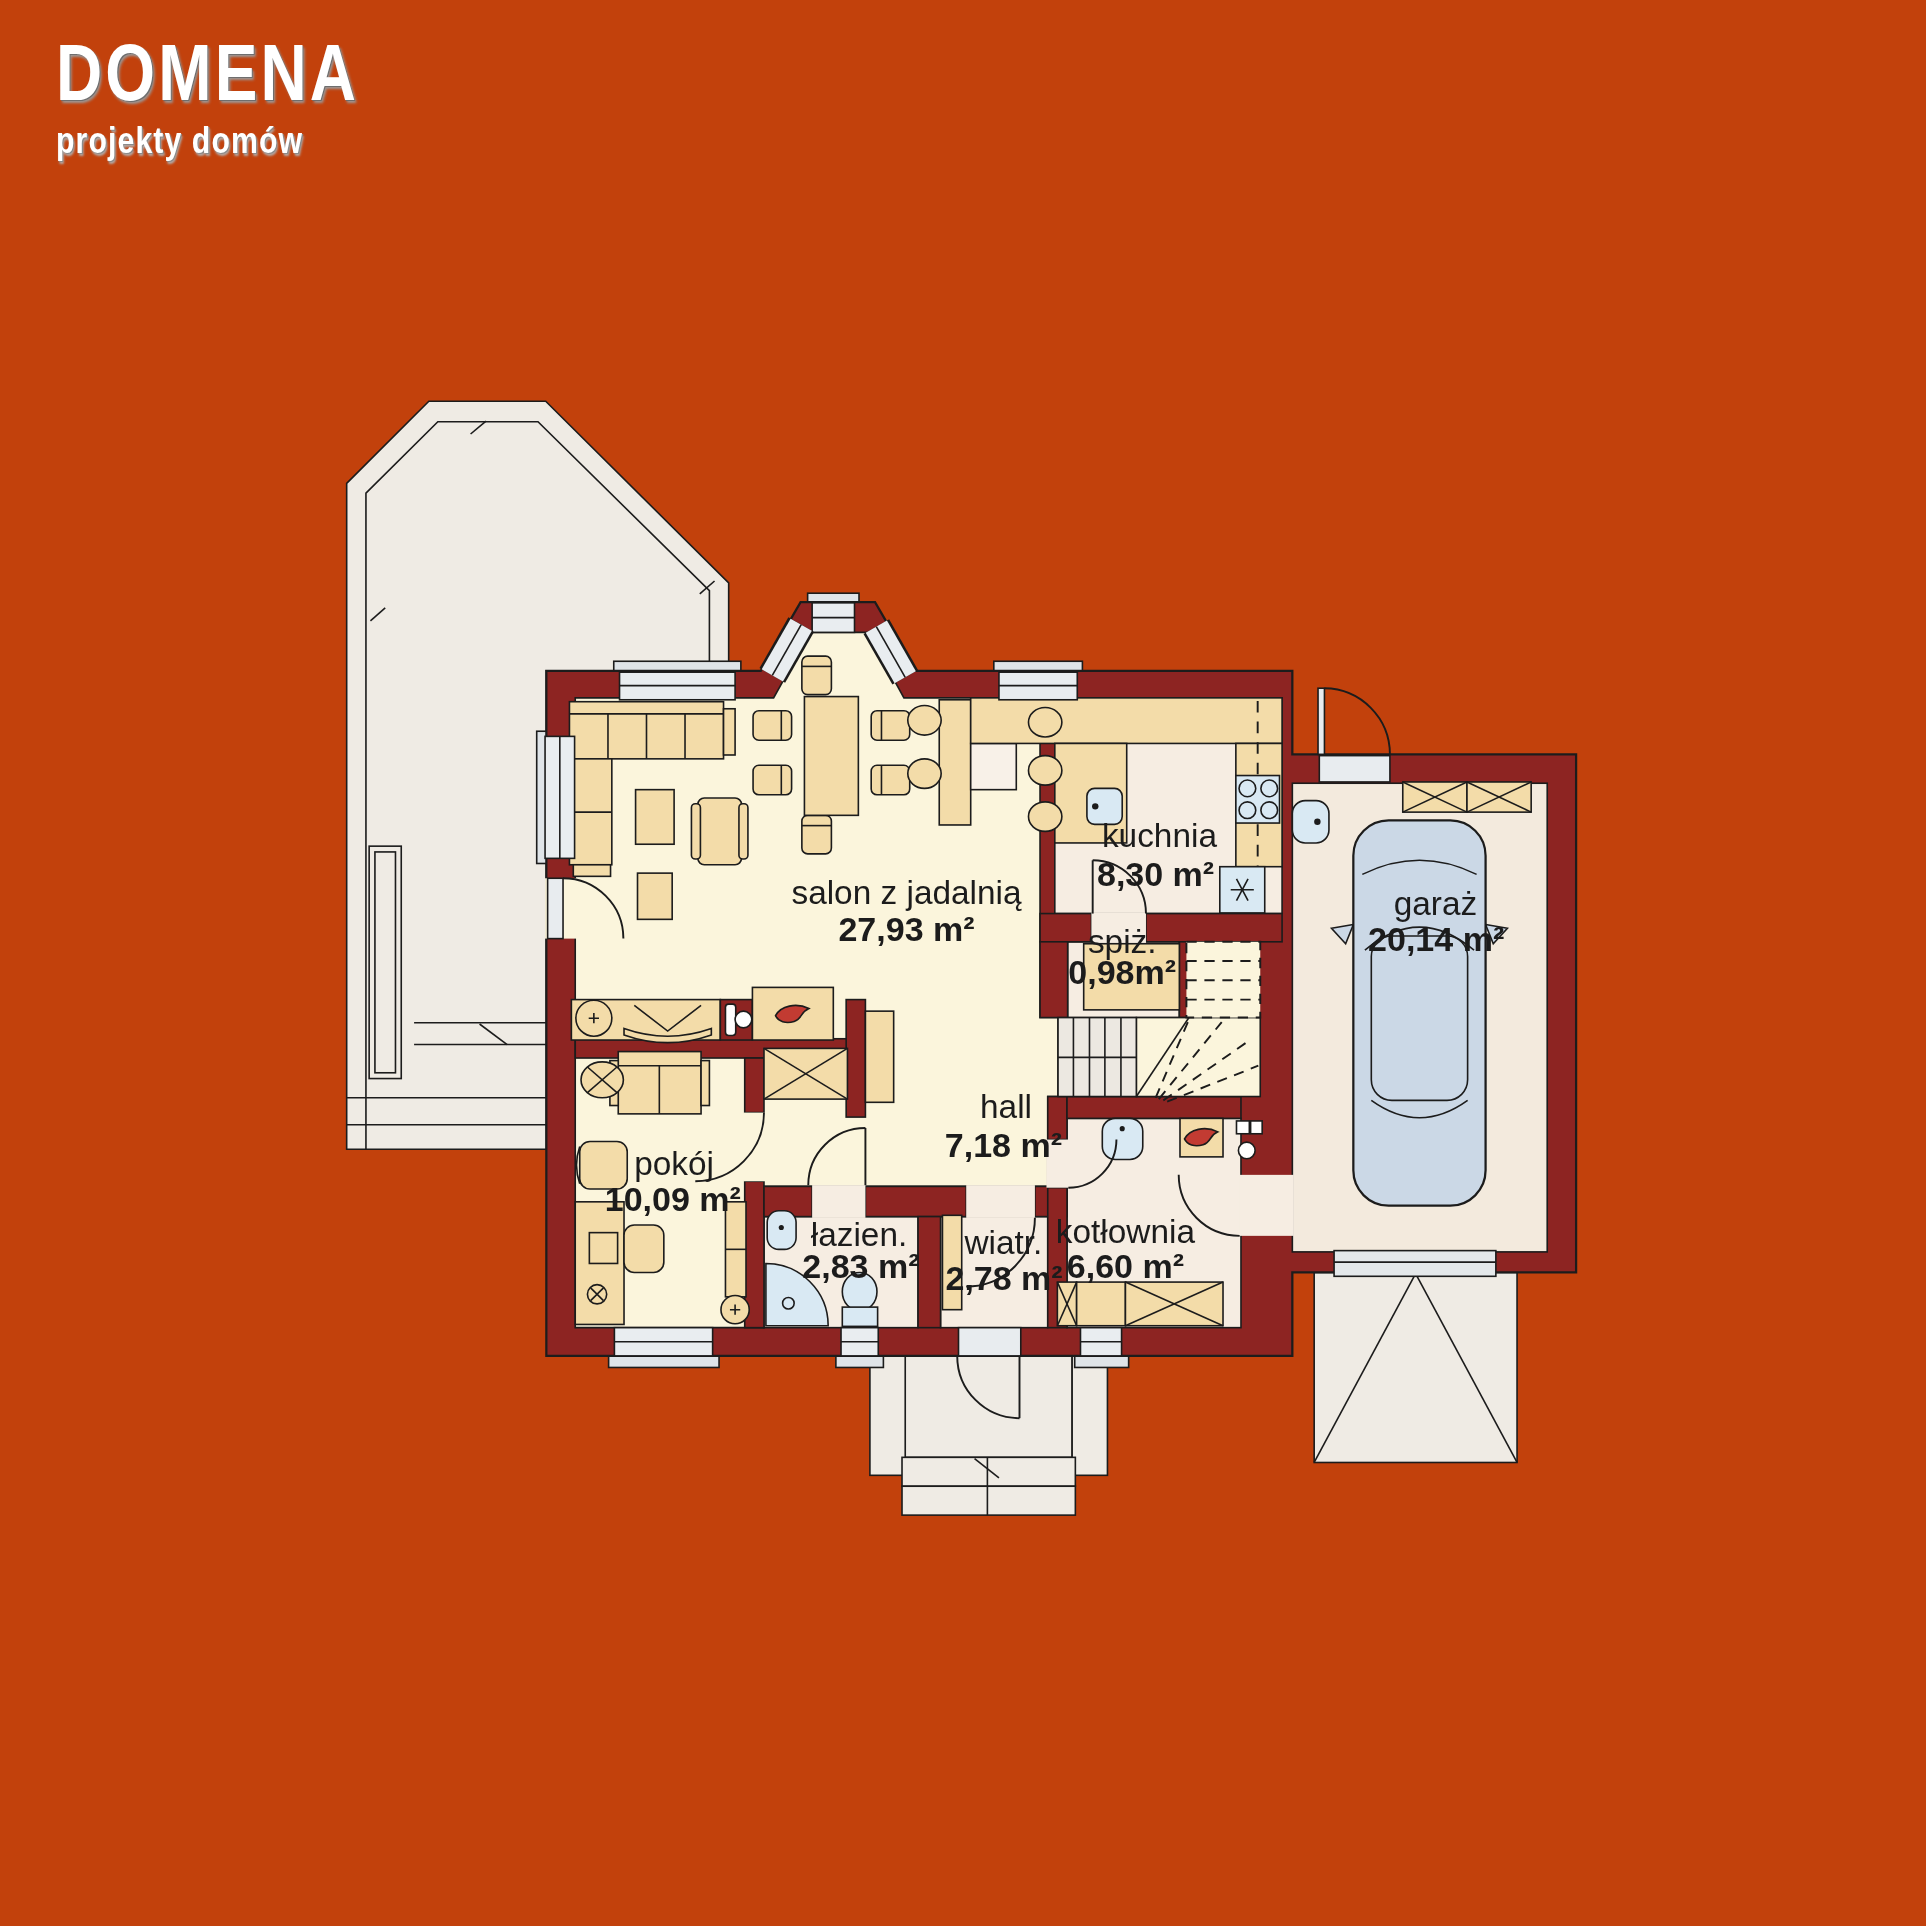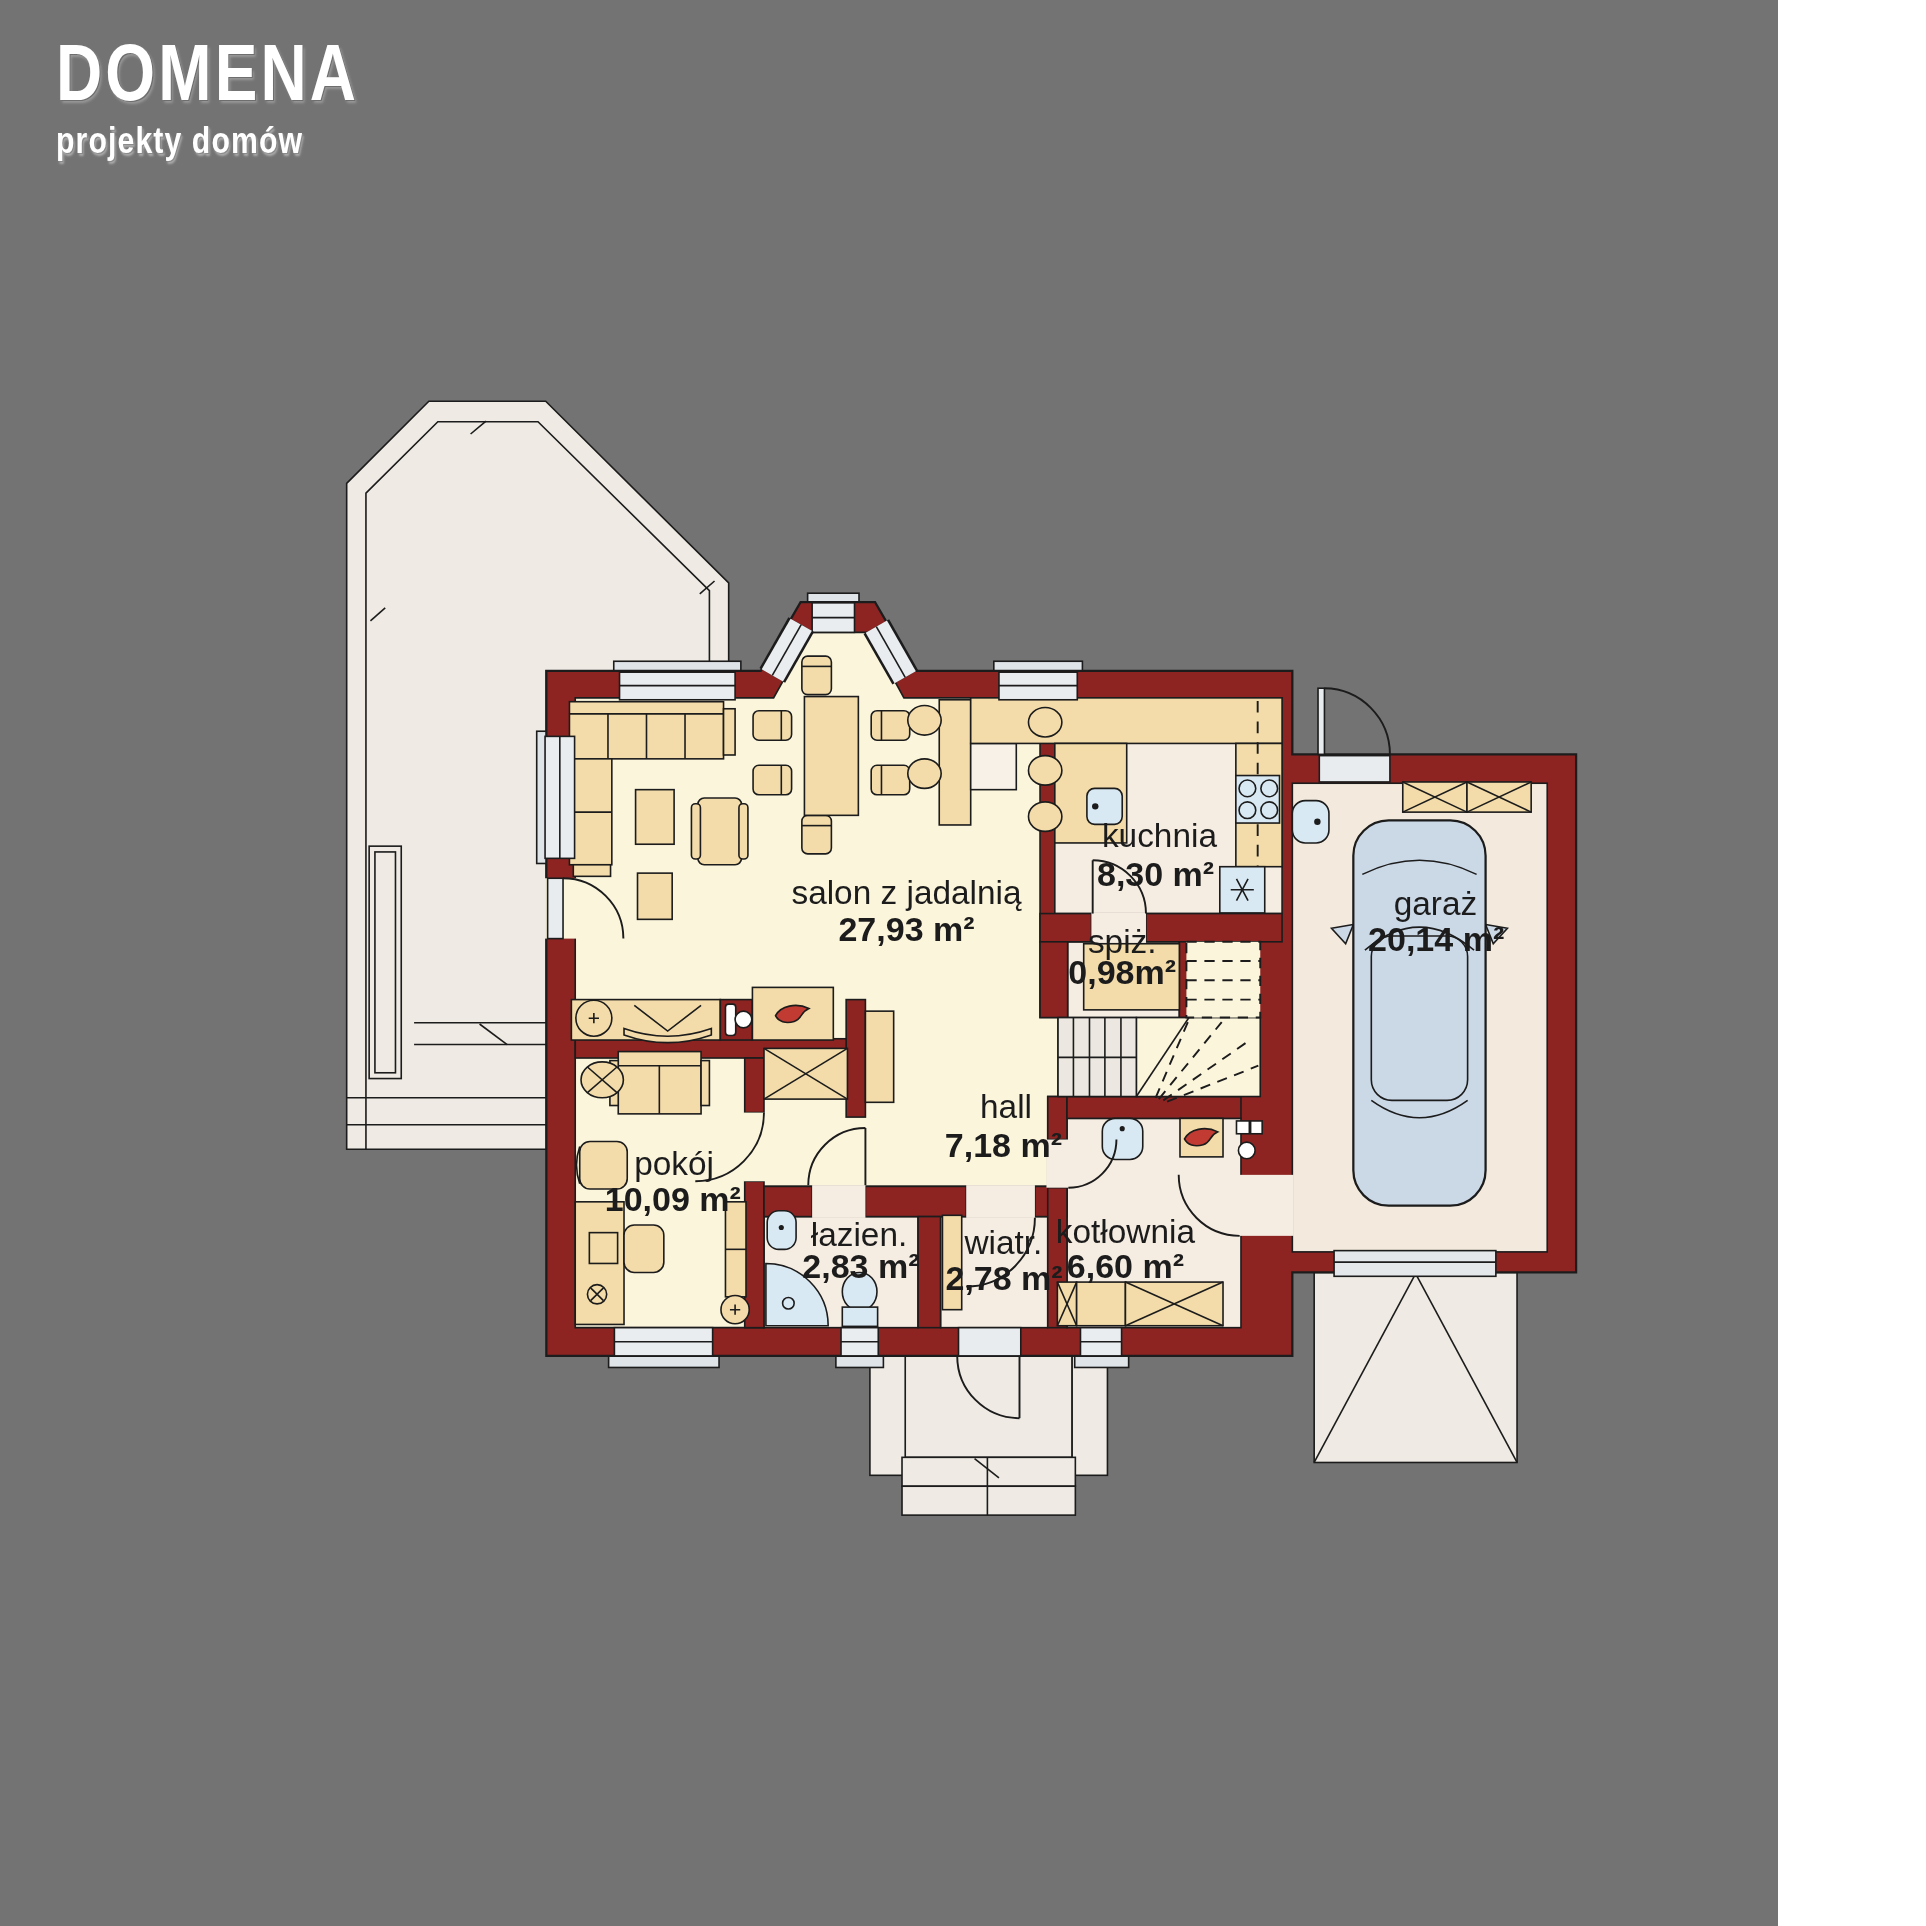--- a/index.html
+++ b/index.html
@@ -3,7 +3,7 @@
 <meta charset="utf-8">
 <style>
   html,body{margin:0;padding:0;background:#fff;}
-  .canvas{position:relative;width:1778px;height:1926px;background:#737373;overflow:hidden;font-family:"Liberation Sans",sans-serif;}
+  .canvas{position:relative;width:1926px;height:1926px;background:#c2410c;overflow:hidden;font-family:"Liberation Sans",sans-serif;}
   .logo{position:absolute;left:56px;top:27px;color:#fff;}
   .logo-name{font-size:80px;font-weight:bold;letter-spacing:3.9px;transform:scaleX(.80);transform-origin:left top;
     text-shadow:1.3px 1.3px 0 #6e6e6e,2.6px 3.2px 3.2px #9a9a9a;}

